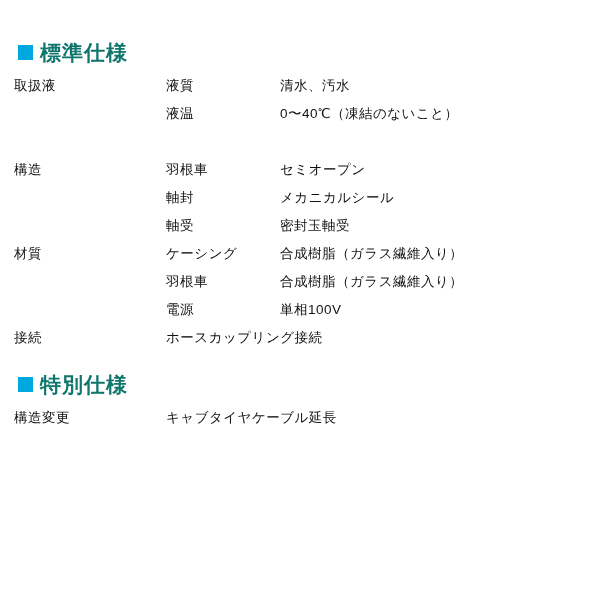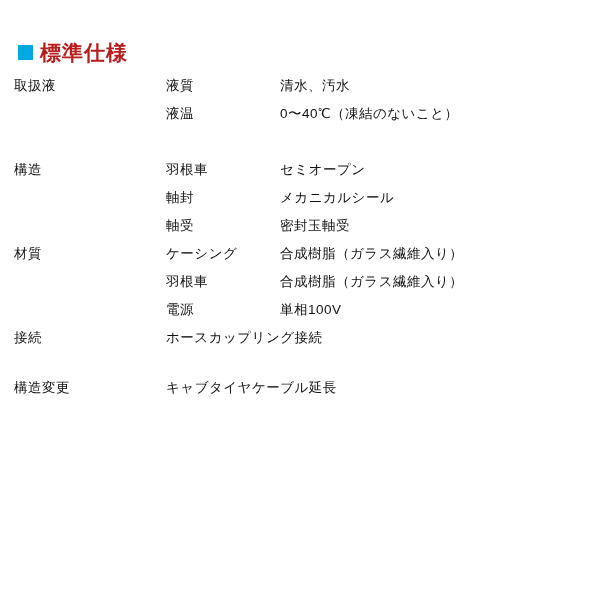--- a/index.html
+++ b/index.html
@@ -35,7 +35,7 @@
     flex: 0 0 auto;
   }
   .heading-text {
-    color: #b91c1c;
+    color: #0f766e;
     font-size: 21px;
     font-weight: bold;
     letter-spacing: 1px;

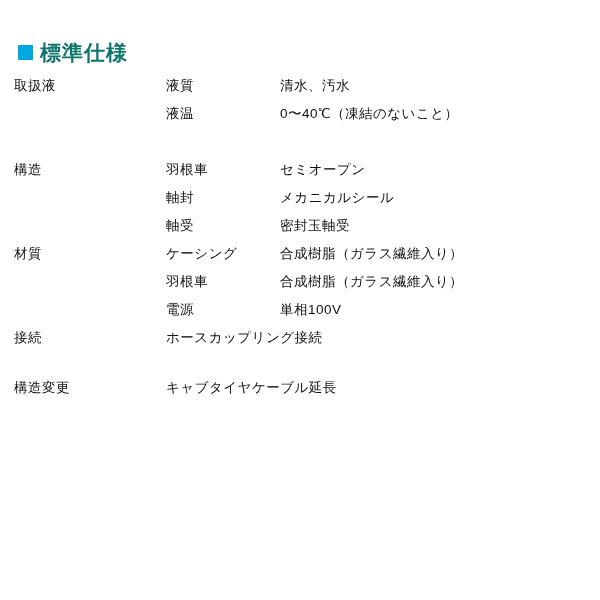--- a/index.html
+++ b/index.html
@@ -153,6 +153,10 @@
 
   <div class="spacer-2"></div>
 
+  <div class="section-heading">
+    <span class="heading-marker"></span>
+    <span class="heading-text">特別仕様</span>
+  </div>
 
   <table class="spec special-table">
     <tbody>

